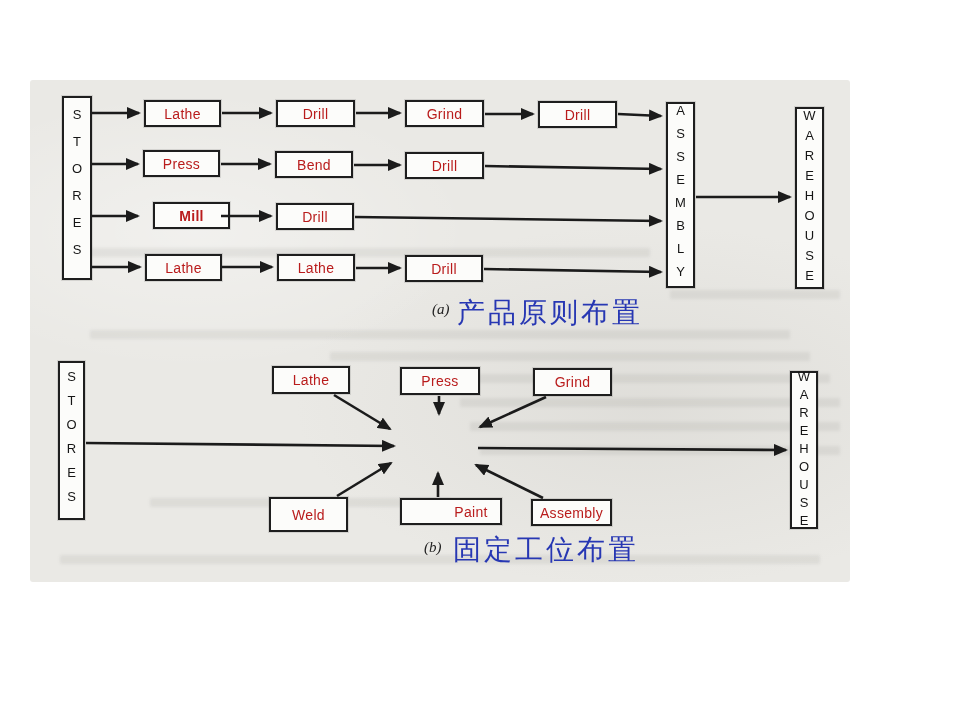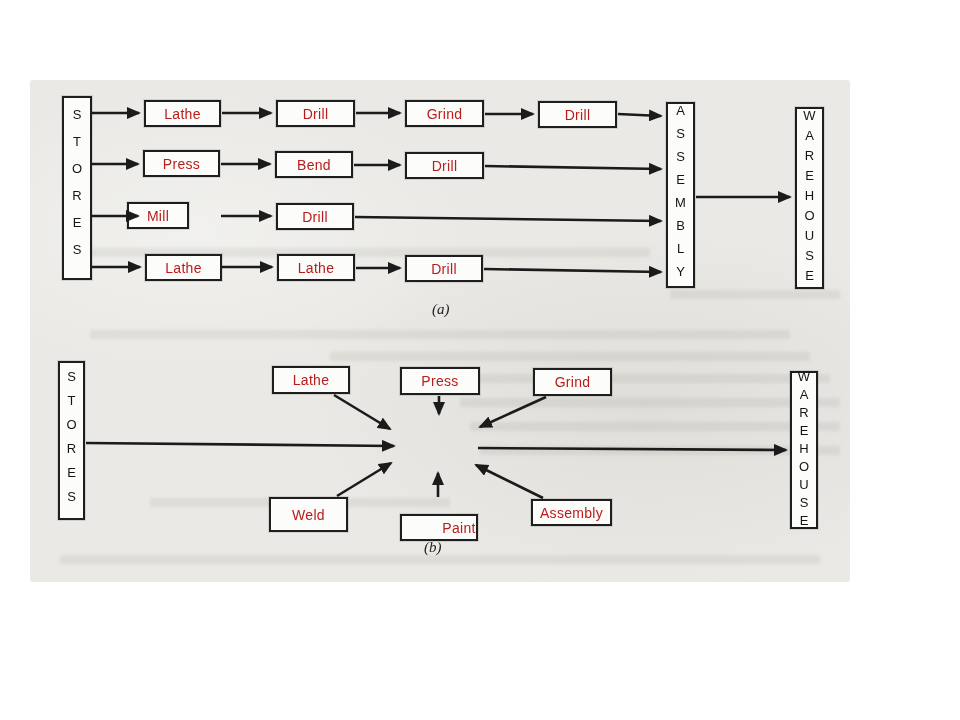--- a/index.html
+++ b/index.html
@@ -76,7 +76,7 @@
   <div class="pbox" style="left:275px;top:151px;width:78px;height:27px;">Bend</div>
   <div class="pbox" style="left:405px;top:152px;width:79px;height:27px;">Drill</div>
 
-  <div class="pbox" style="left:127px;top:202px;width:62px;height:27px;">Mill</div>
+  <div class="pbox" style="left:153px;top:202px;width:77px;height:27px;font-weight:bold;">Mill</div>
   <div class="pbox" style="left:276px;top:203px;width:78px;height:27px;">Drill</div>
 
   <div class="pbox" style="left:145px;top:254px;width:77px;height:27px;">Lathe</div>

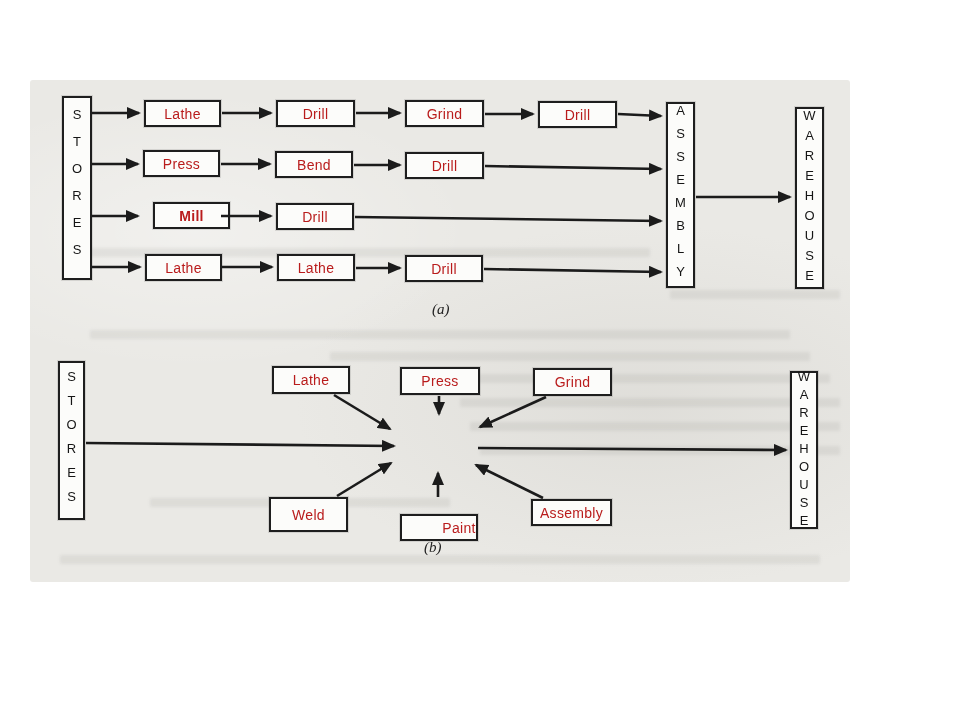--- a/index.html
+++ b/index.html
@@ -92,6 +92,7 @@
   </div>
 
   <div class="caption-idx" style="left:432px;top:301px;">(a)</div>
+  <div class="caption-zh" style="left:457px;top:294px;">产品原则布置</div>
 
   <div class="vbox" style="left:58px;top:361px;width:27px;height:159px;">
     <span style="letter-spacing:9px;">STORES</span>

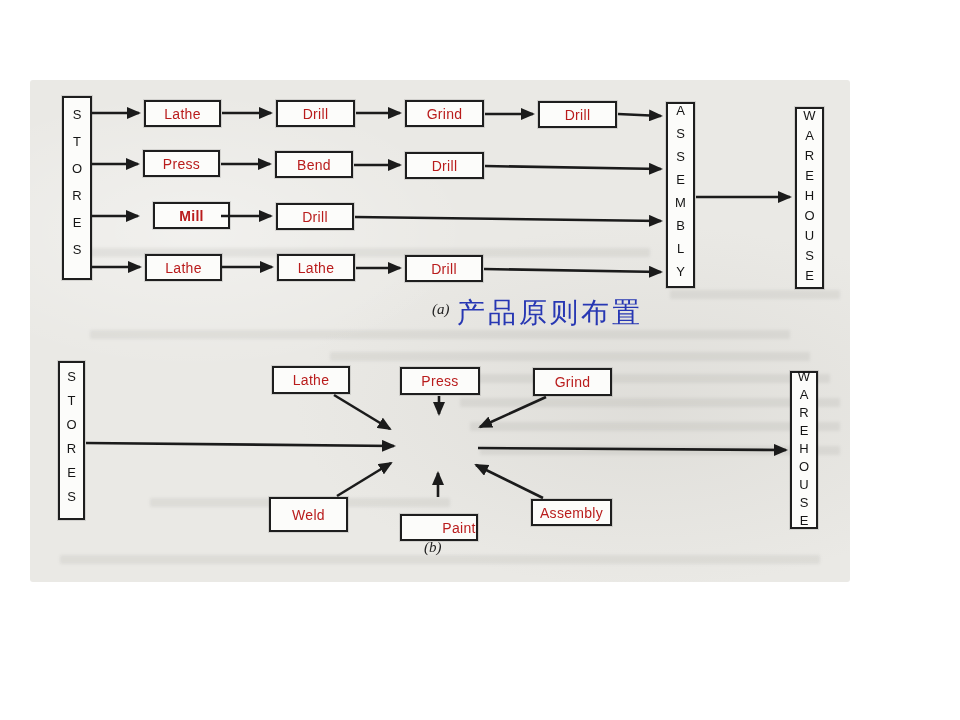--- a/index.html
+++ b/index.html
@@ -102,7 +102,7 @@
   <div class="pbox" style="left:400px;top:367px;width:80px;height:28px;">Press</div>
   <div class="pbox" style="left:533px;top:368px;width:79px;height:28px;">Grind</div>
   <div class="pbox" style="left:269px;top:497px;width:79px;height:35px;">Weld</div>
-  <div class="pbox" style="left:400px;top:514px;width:78px;height:27px;padding-left:40px;">Paint</div>
+  <div class="pbox" style="left:400px;top:498px;width:102px;height:27px;padding-left:40px;">Paint</div>
   <div class="pbox" style="left:531px;top:499px;width:81px;height:27px;">Assembly</div>
 
   <div class="vbox" style="left:790px;top:371px;width:28px;height:158px;">

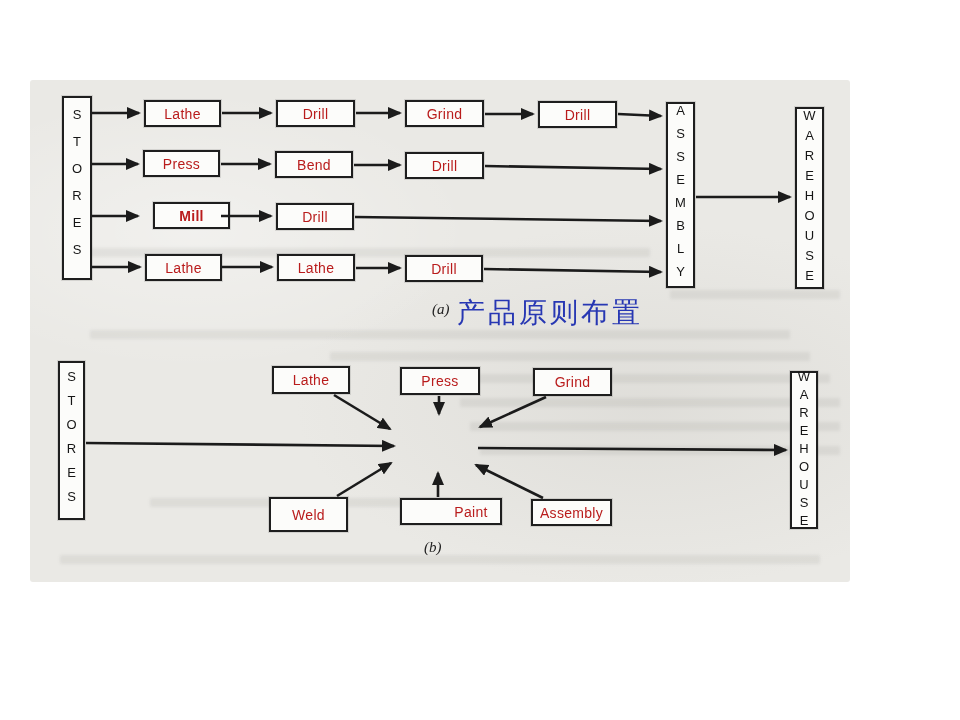--- a/index.html
+++ b/index.html
@@ -110,6 +110,7 @@
   </div>
 
   <div class="caption-idx" style="left:424px;top:539px;">(b)</div>
+  <div class="caption-zh" style="left:453px;top:531px;">固定工位布置</div>
 
   <svg id="arrows" width="960" height="720" viewBox="0 0 960 720">
     <defs>

